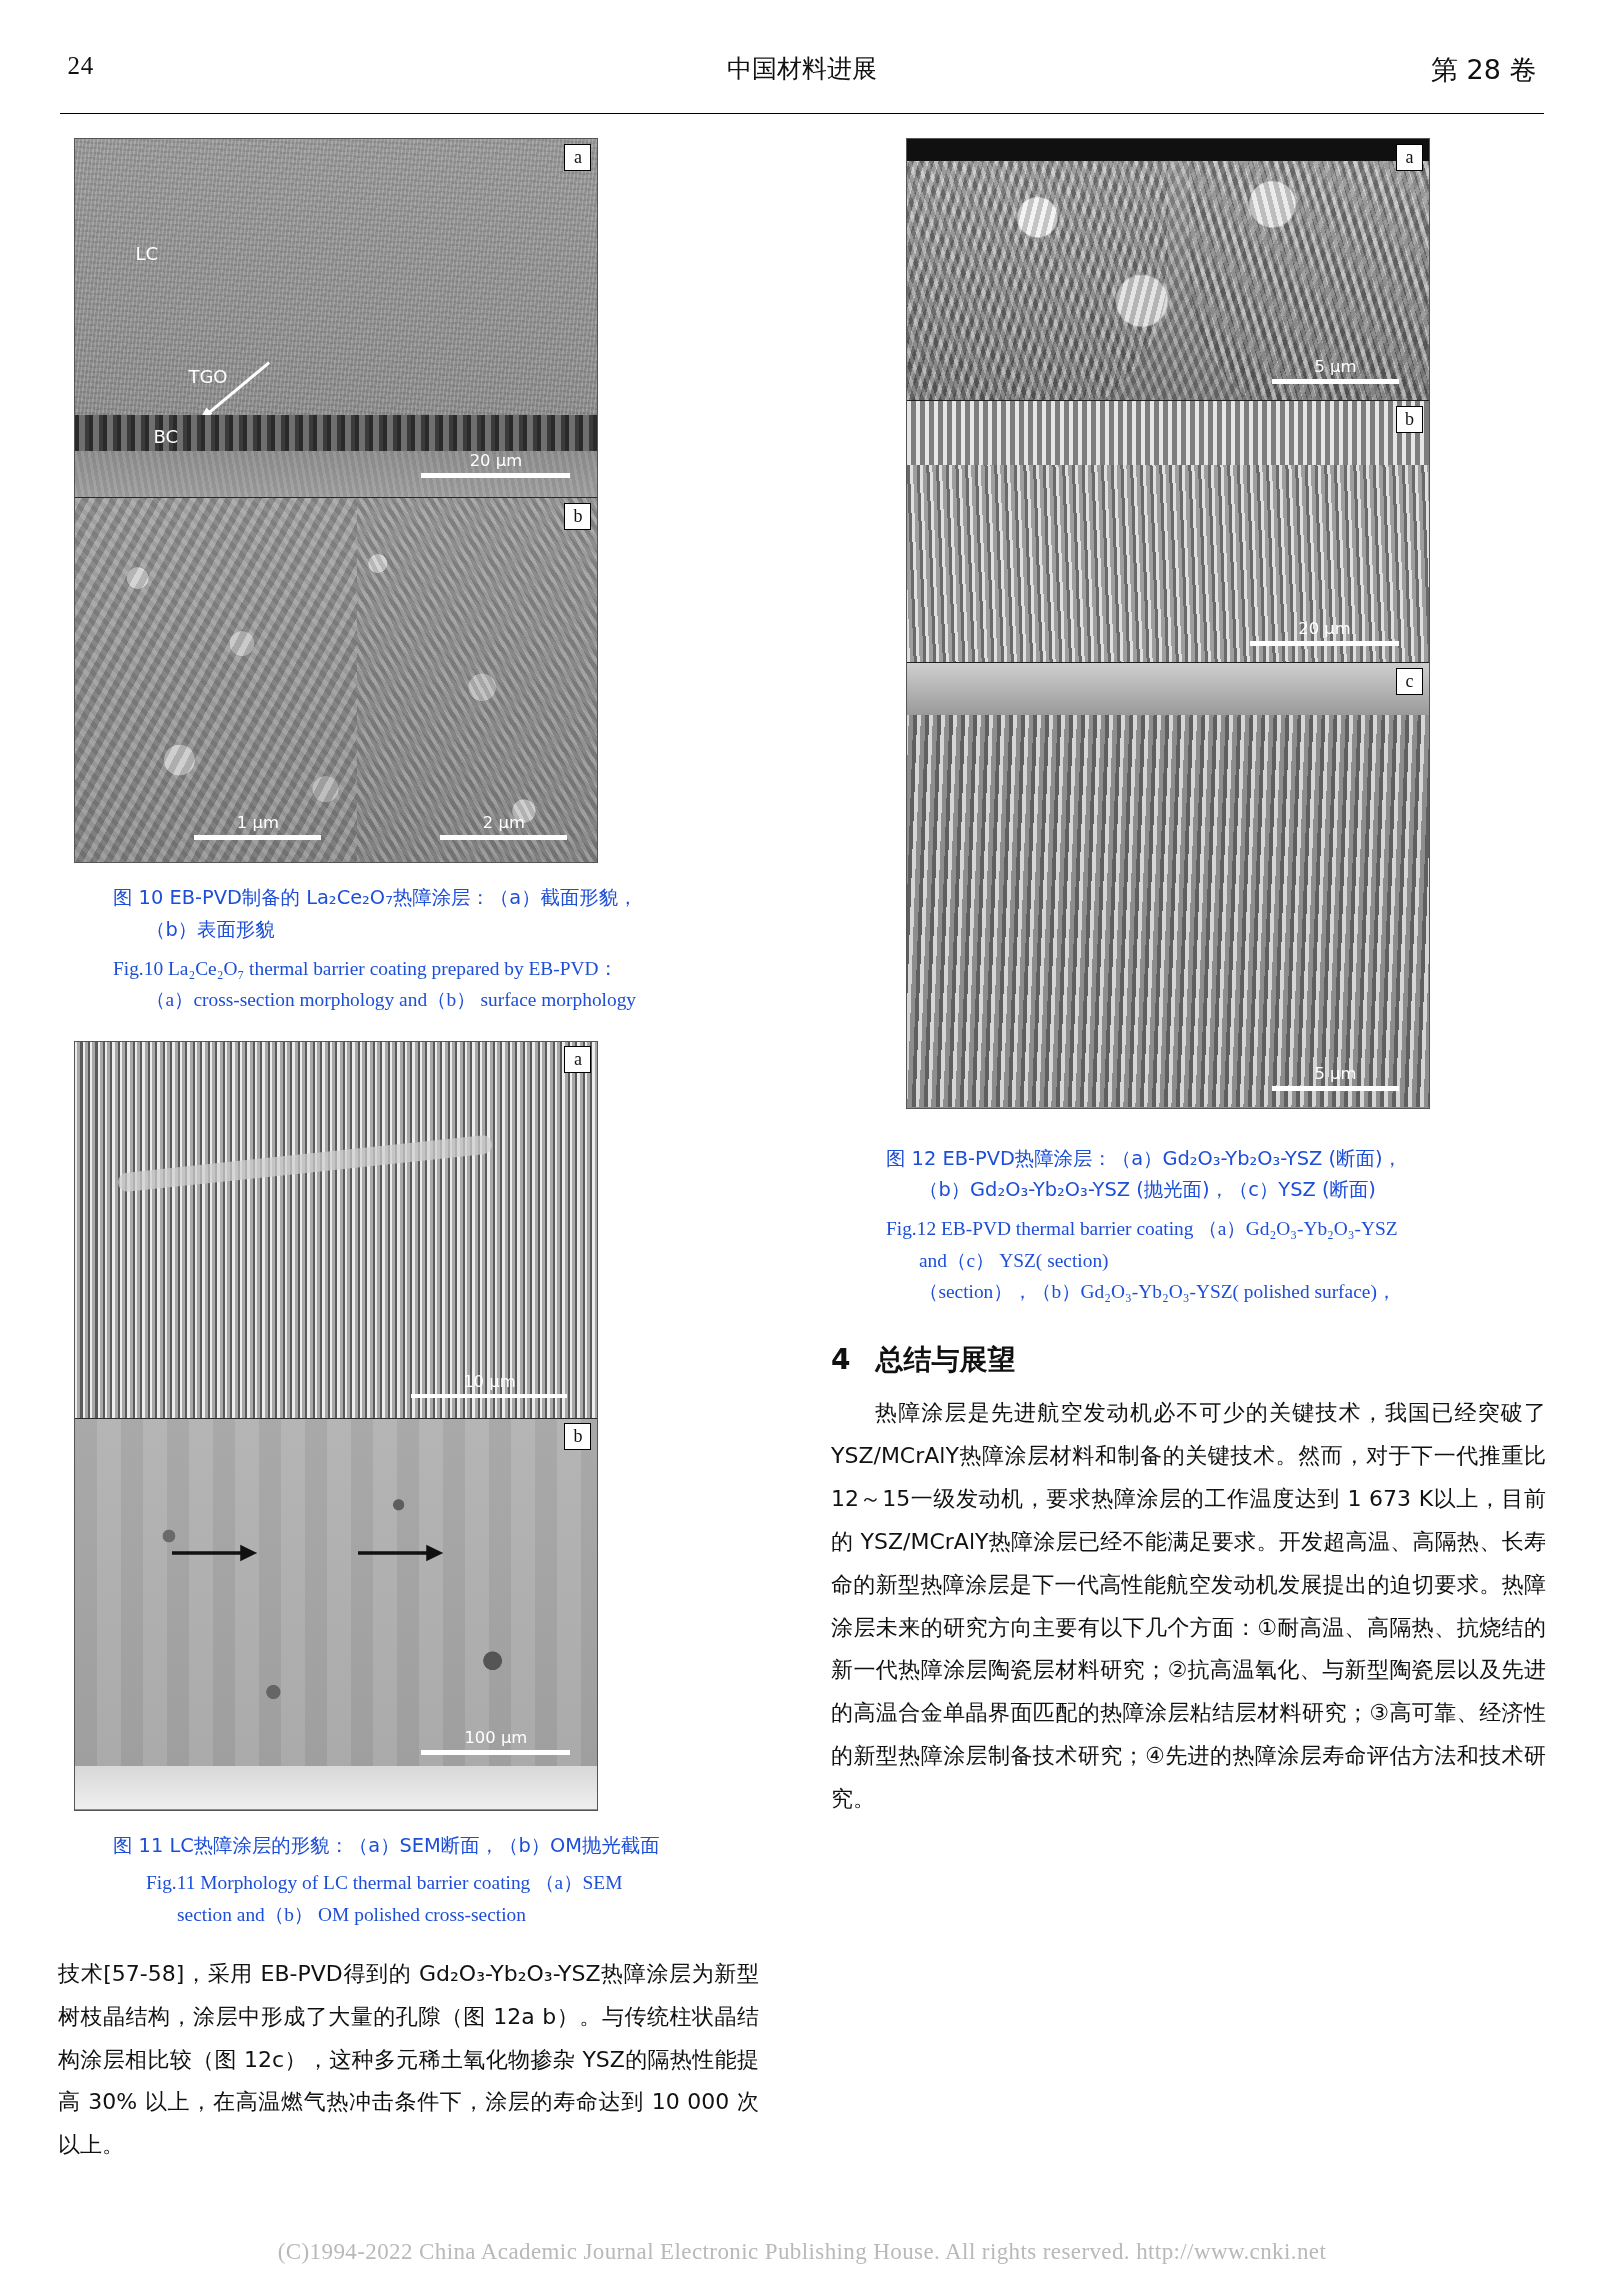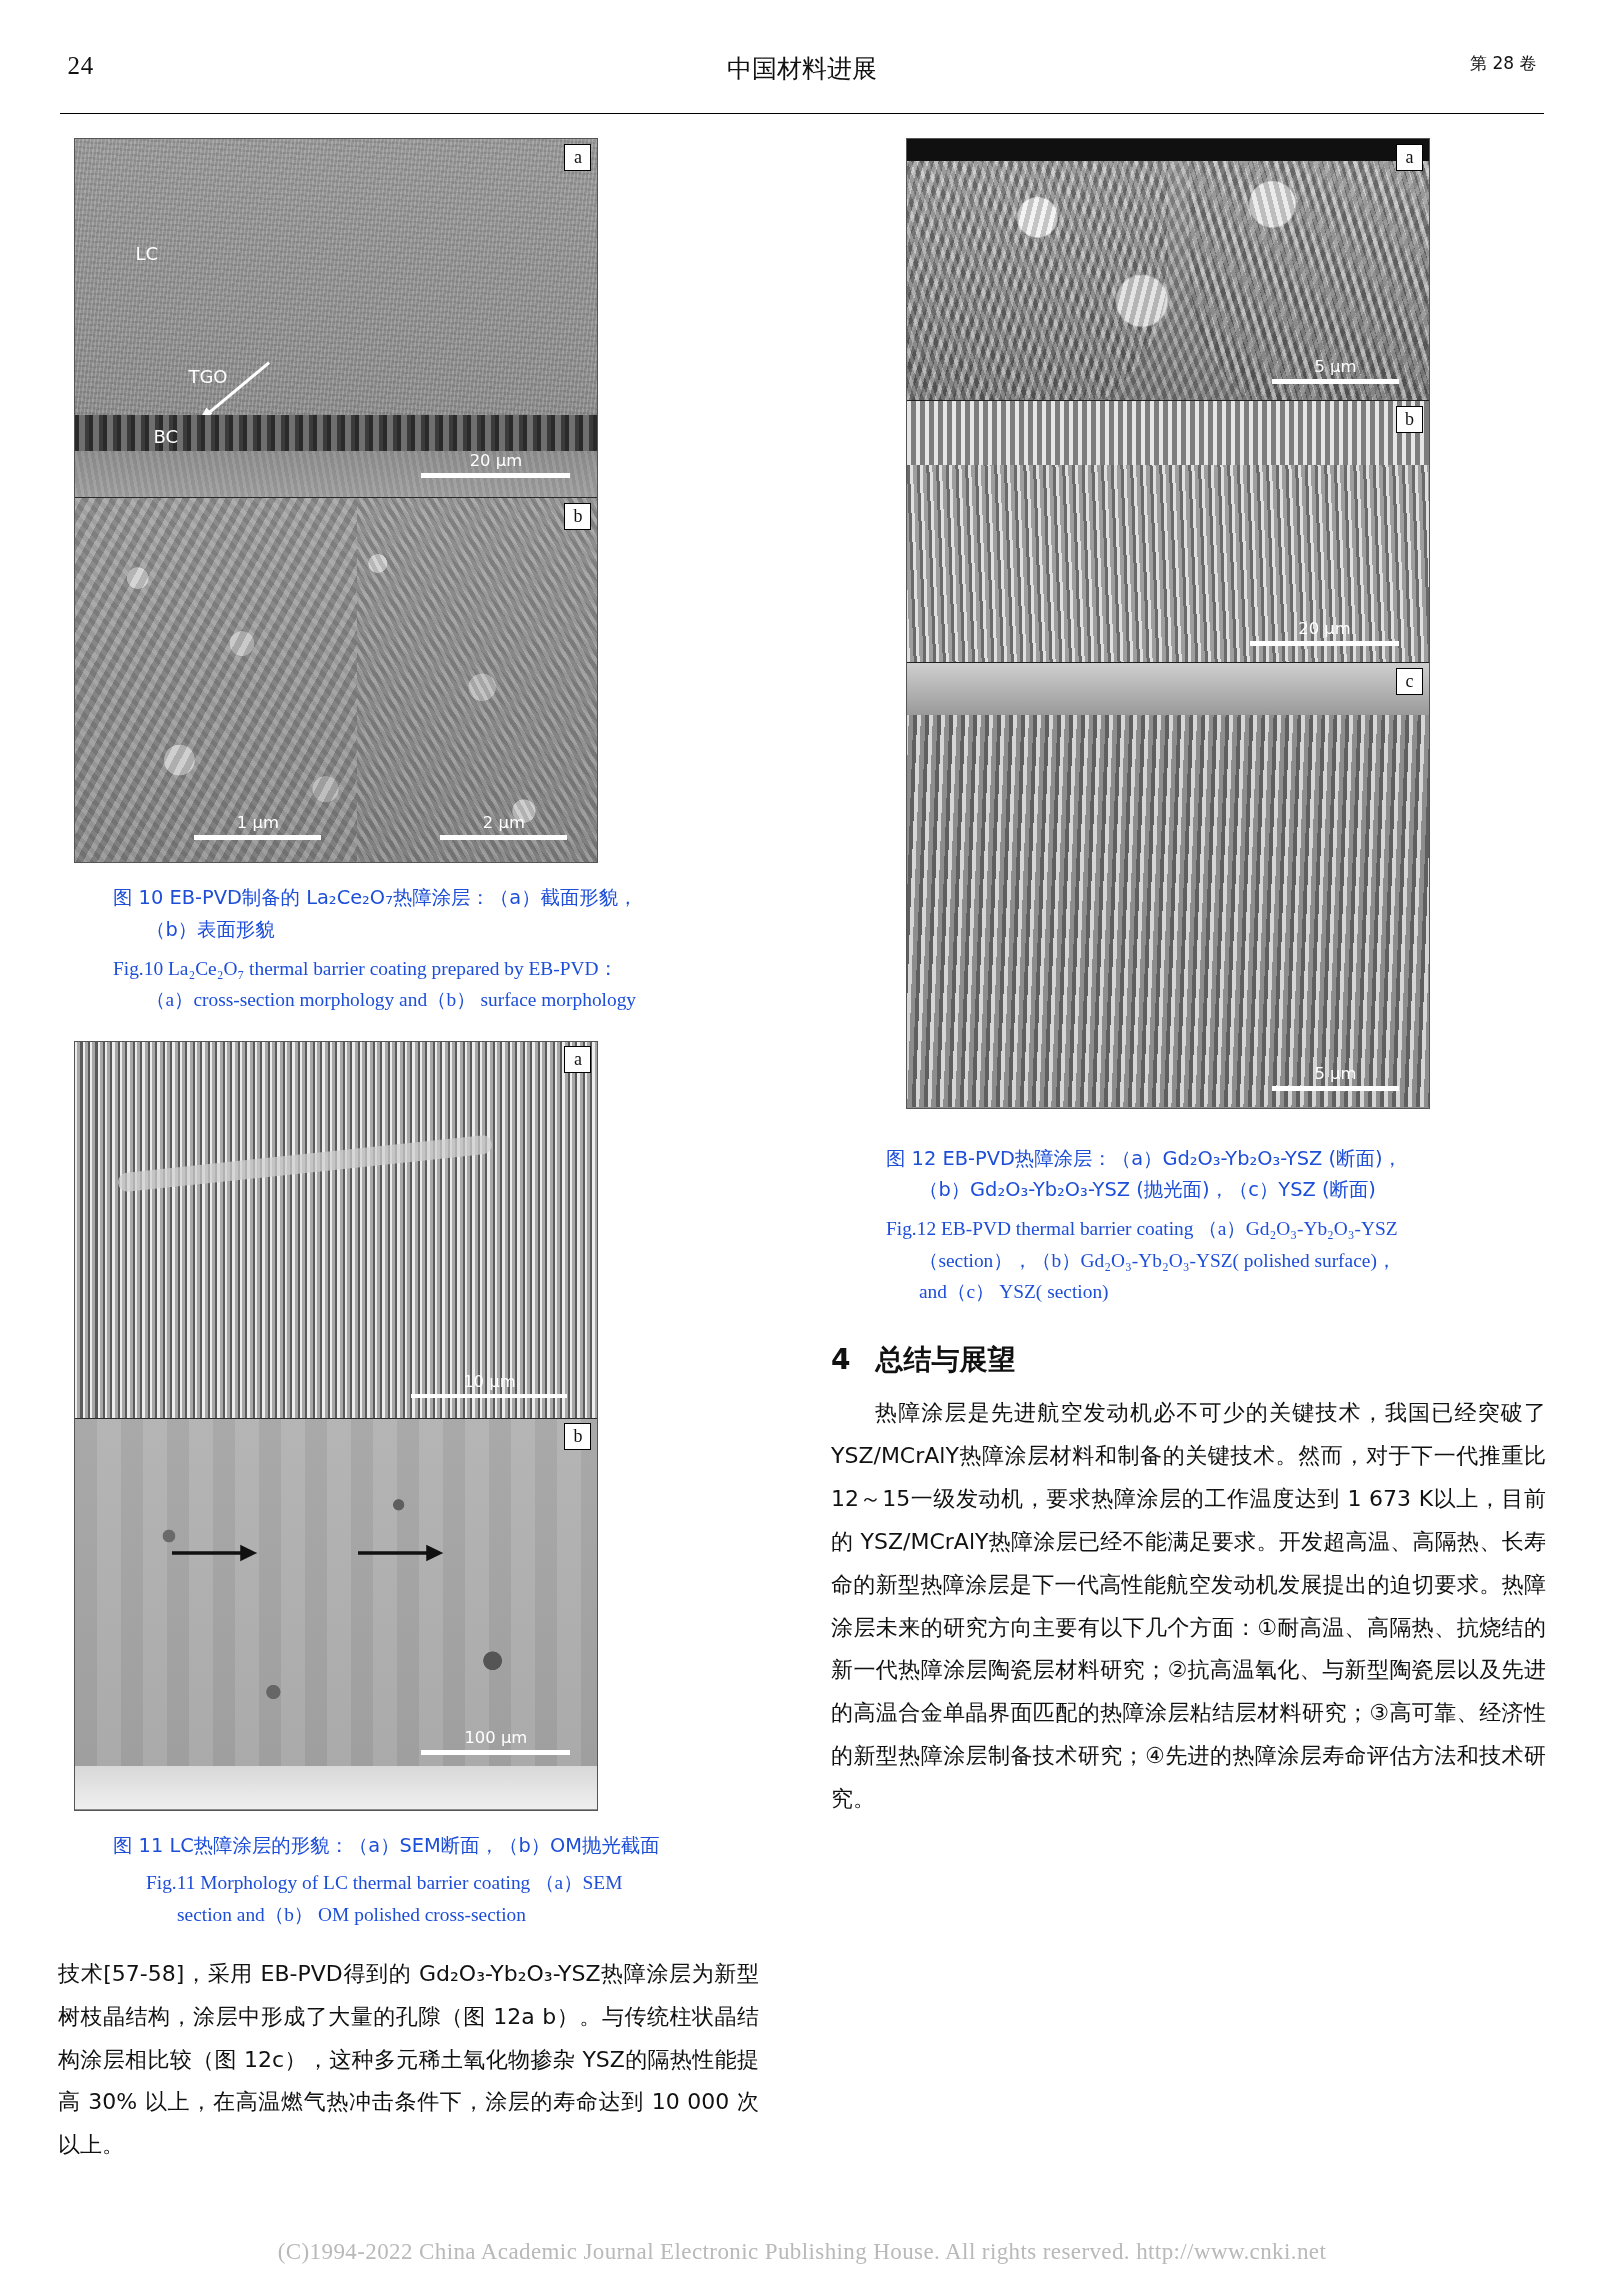--- a/index.html
+++ b/index.html
@@ -10,7 +10,7 @@
   .header{position:absolute;left:60px;right:60px;top:52px;height:52px;}
   .header .pg{position:absolute;left:7.5px;top:0;font-size:25px;letter-spacing:0.7px;}
   .header .center{position:absolute;left:0;right:0;top:0;text-align:center;font-size:25px;font-family:"DejaVu Sans",sans-serif;}
-  .header .vol{position:absolute;right:7.5px;top:0;font-size:17px;font-family:"DejaVu Sans",sans-serif;}
+  .header .vol{position:absolute;right:7.5px;top:0;font-size:27px;font-family:"DejaVu Sans",sans-serif;}
   .rule{position:absolute;left:60px;right:60px;top:113px;border-top:1.5px solid #000;}
 
   

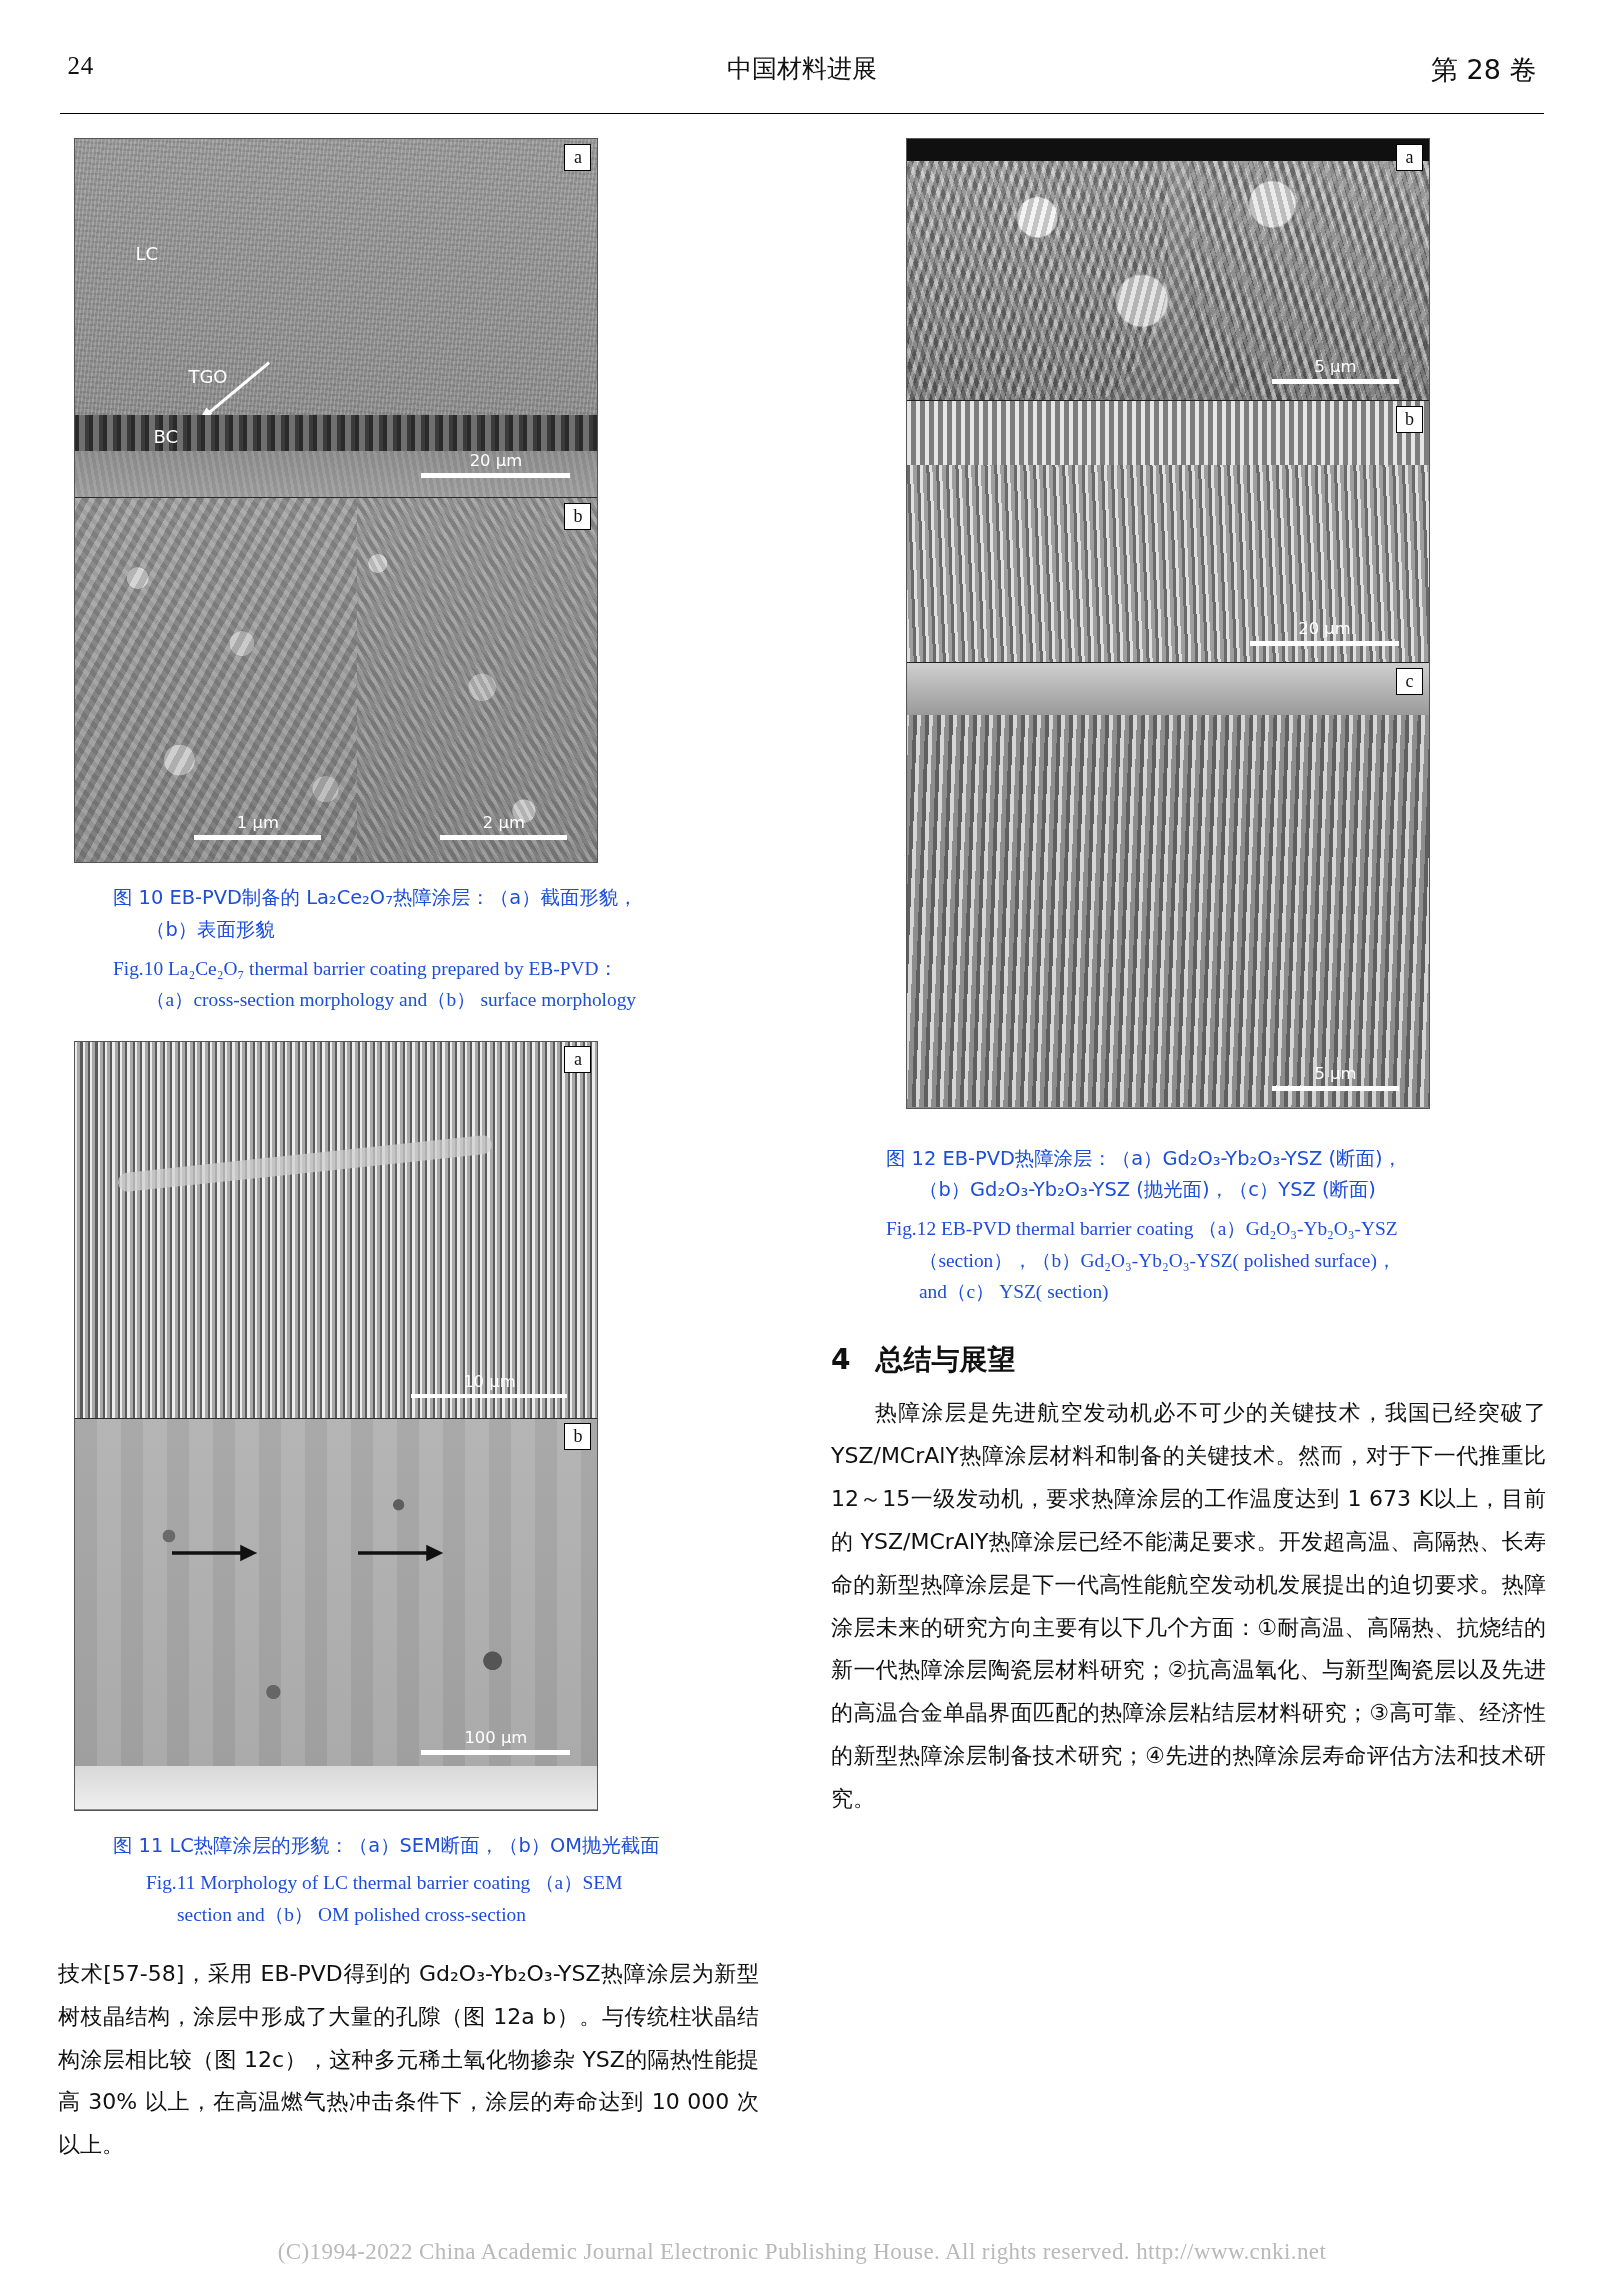--- a/index.html
+++ b/index.html
@@ -246,8 +246,8 @@
       <span class="cap-row indent1 zh">图 12   EB‐PVD热障涂层：（a）Gd₂O₃‐Yb₂O₃‐YSZ (断面)，</span>
       <span class="cap-row indent2 zh">（b）Gd₂O₃‐Yb₂O₃‐YSZ (抛光面)，（c）YSZ (断面)</span>
       <span class="cap-row indent1" style="margin-top:7.5px;">Fig.12   EB‐PVD thermal barrier coating  （a）Gd₂O₃‐Yb₂O₃‐YSZ</span>
+      <span class="cap-row indent2">and（c） YSZ( section)</span>
       <span class="cap-row indent2">（section），（b）Gd₂O₃‐Yb₂O₃‐YSZ( polished surface)，</span>
-      <span class="cap-row indent2">and（c） YSZ( section)</span>
     </div>
 
     <div class="sec-h" style="margin-top:33px;">

